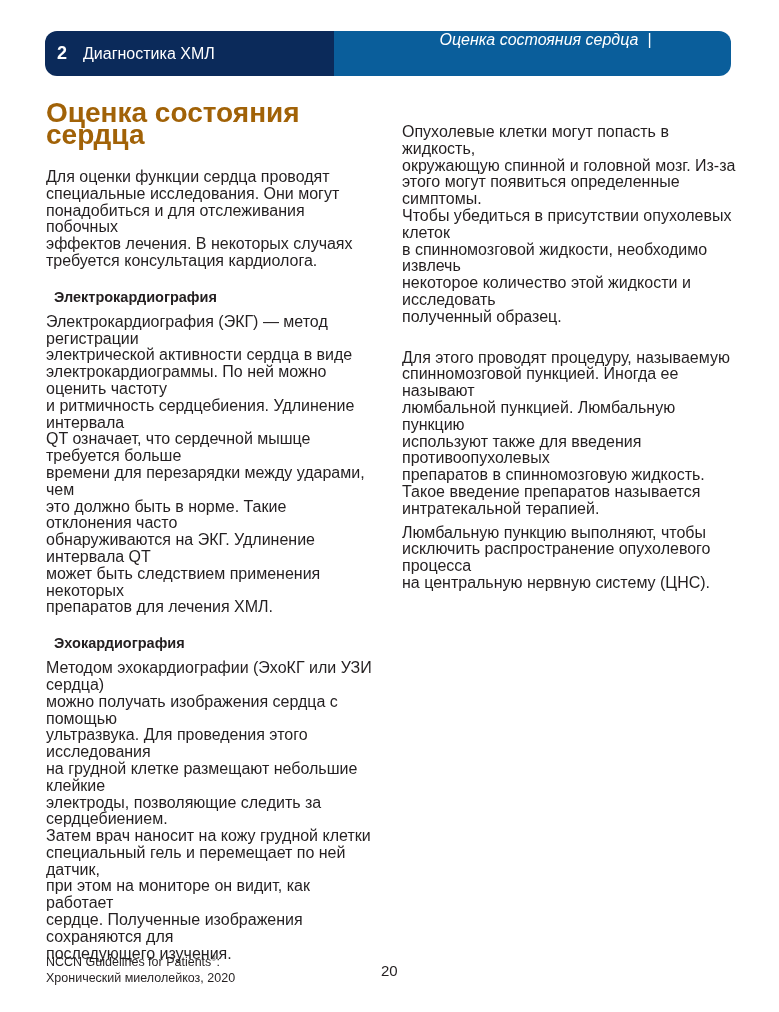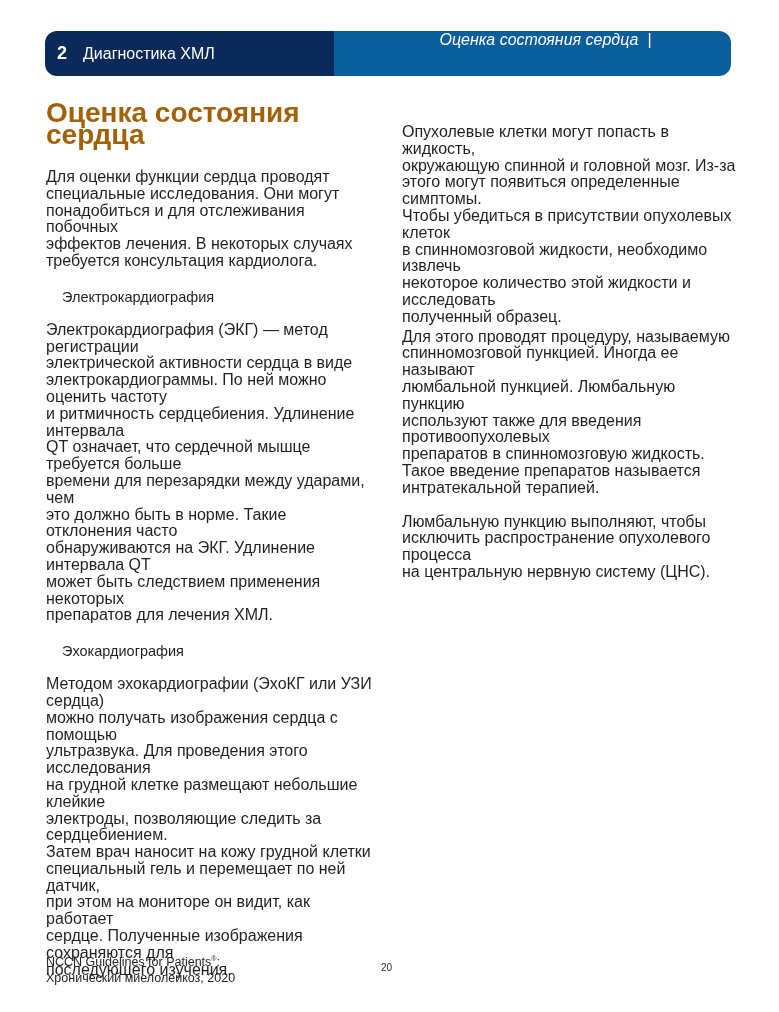--- a/index.html
+++ b/index.html
@@ -17,7 +17,7 @@
   .col-right { left: 402px; width: 335px; }
   h1 { color: #a16207; font-weight: bold; font-size: 28px; line-height: 22px; margin: 2px 0 0 0; }
   p { font-size: 16px; line-height: 16.8px; margin: 0; white-space: pre-line; }
-  h2 { font-size: 14.5px; font-weight: normal; margin: 16px; line-height: 17px; }
+  h2 { font-size: 14.5px; font-weight: bold; margin: 8px; line-height: 17px; }
   .footer-left { position: absolute; left: 46px; top: 951px; font-size: 12.5px; line-height: 16px; }
   .footer-page { position: absolute; left: 381px; top: 962px; font-size: 10px; }
   sup { font-size: 7px; }

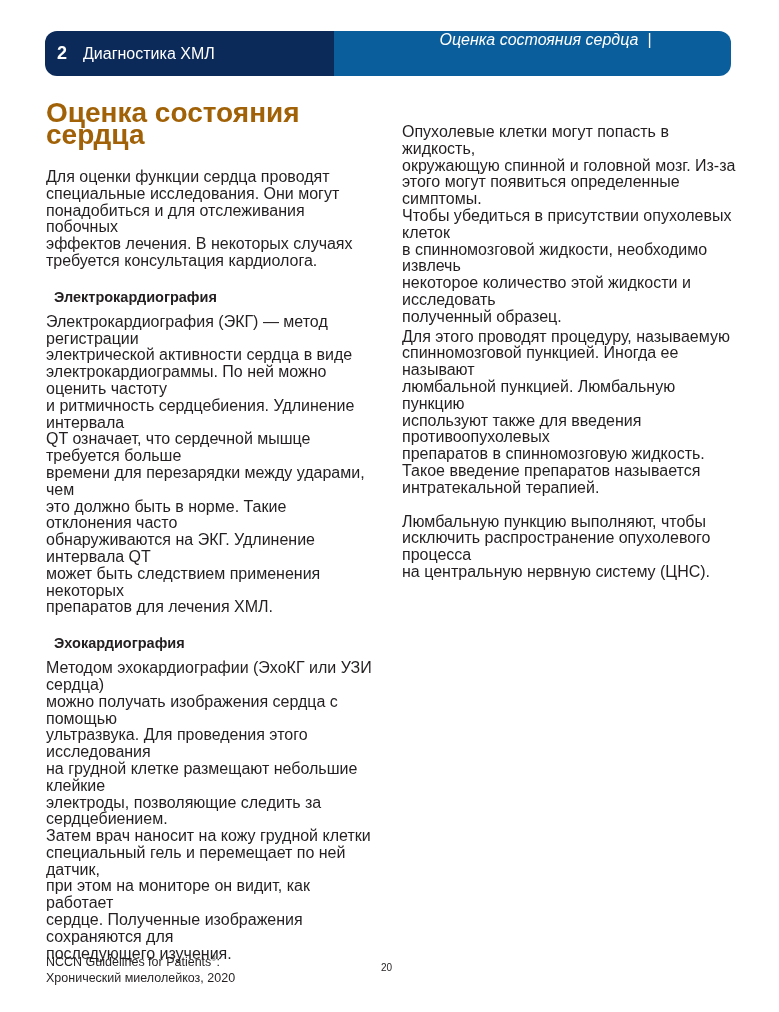--- a/index.html
+++ b/index.html
@@ -77,7 +77,7 @@
 в спинномозговой жидкости, необходимо извлечь
 некоторое количество этой жидкости и исследовать
 полученный образец.</p>
-  <p style="margin-top:3px">Для этого проводят процедуру, называемую
+  <p style="margin-top:24px">Для этого проводят процедуру, называемую
 спинномозговой пункцией. Иногда ее называют
 люмбальной пункцией. Люмбальную пункцию
 используют также для введения противоопухолевых

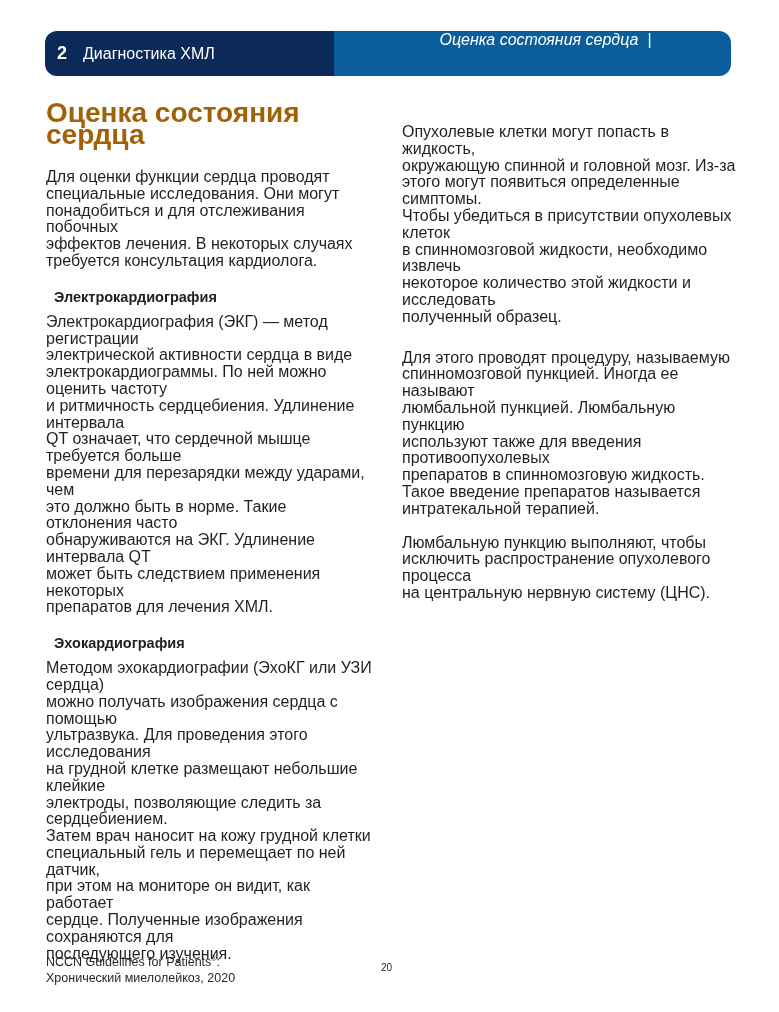--- a/index.html
+++ b/index.html
@@ -84,7 +84,7 @@
 препаратов в спинномозговую жидкость.
 Такое введение препаратов называется
 интратекальной терапией.</p>
-  <p style="margin-top:17px">Люмбальную пункцию выполняют, чтобы
+  <p style="margin-top:7px">Люмбальную пункцию выполняют, чтобы
 исключить распространение опухолевого процесса
 на центральную нервную систему (ЦНС).</p>
 </div>

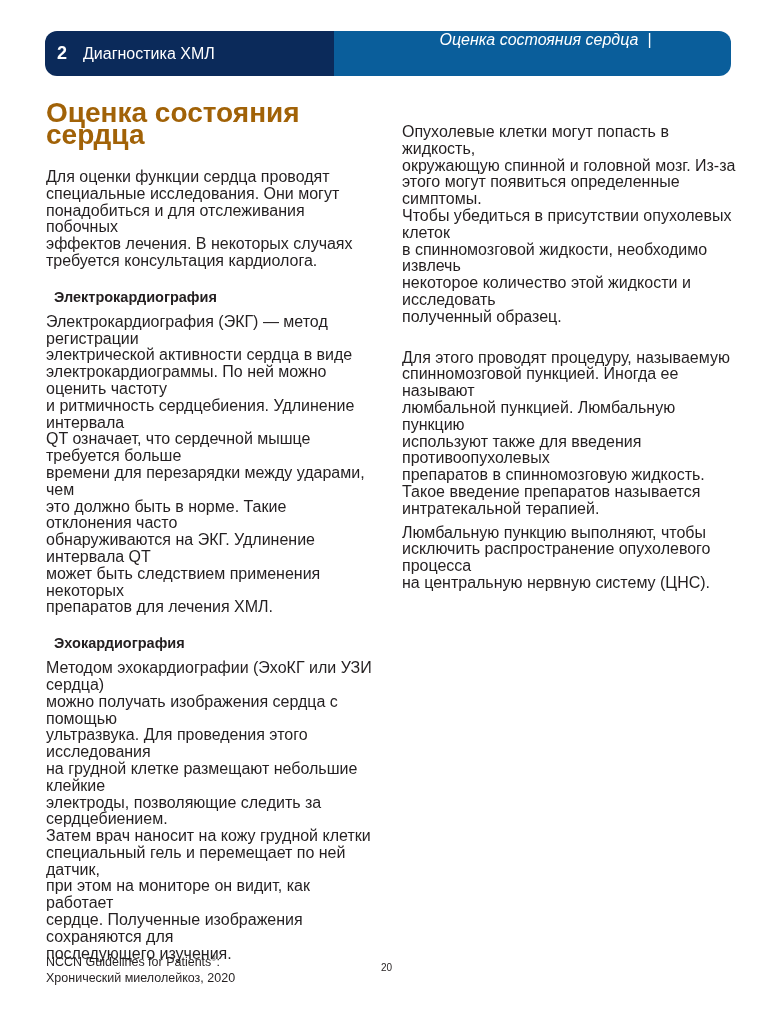--- a/index.html
+++ b/index.html
@@ -19,7 +19,7 @@
   p { font-size: 16px; line-height: 16.8px; margin: 0; white-space: pre-line; }
   h2 { font-size: 14.5px; font-weight: bold; margin: 8px; line-height: 17px; }
   .footer-left { position: absolute; left: 46px; top: 951px; font-size: 12.5px; line-height: 16px; }
-  .footer-page { position: absolute; left: 381px; top: 962px; font-size: 10px; }
+  .footer-page { position: absolute; left: 381px; top: 962px; font-size: 15px; }
   sup { font-size: 7px; }
 </style>
 </head>

